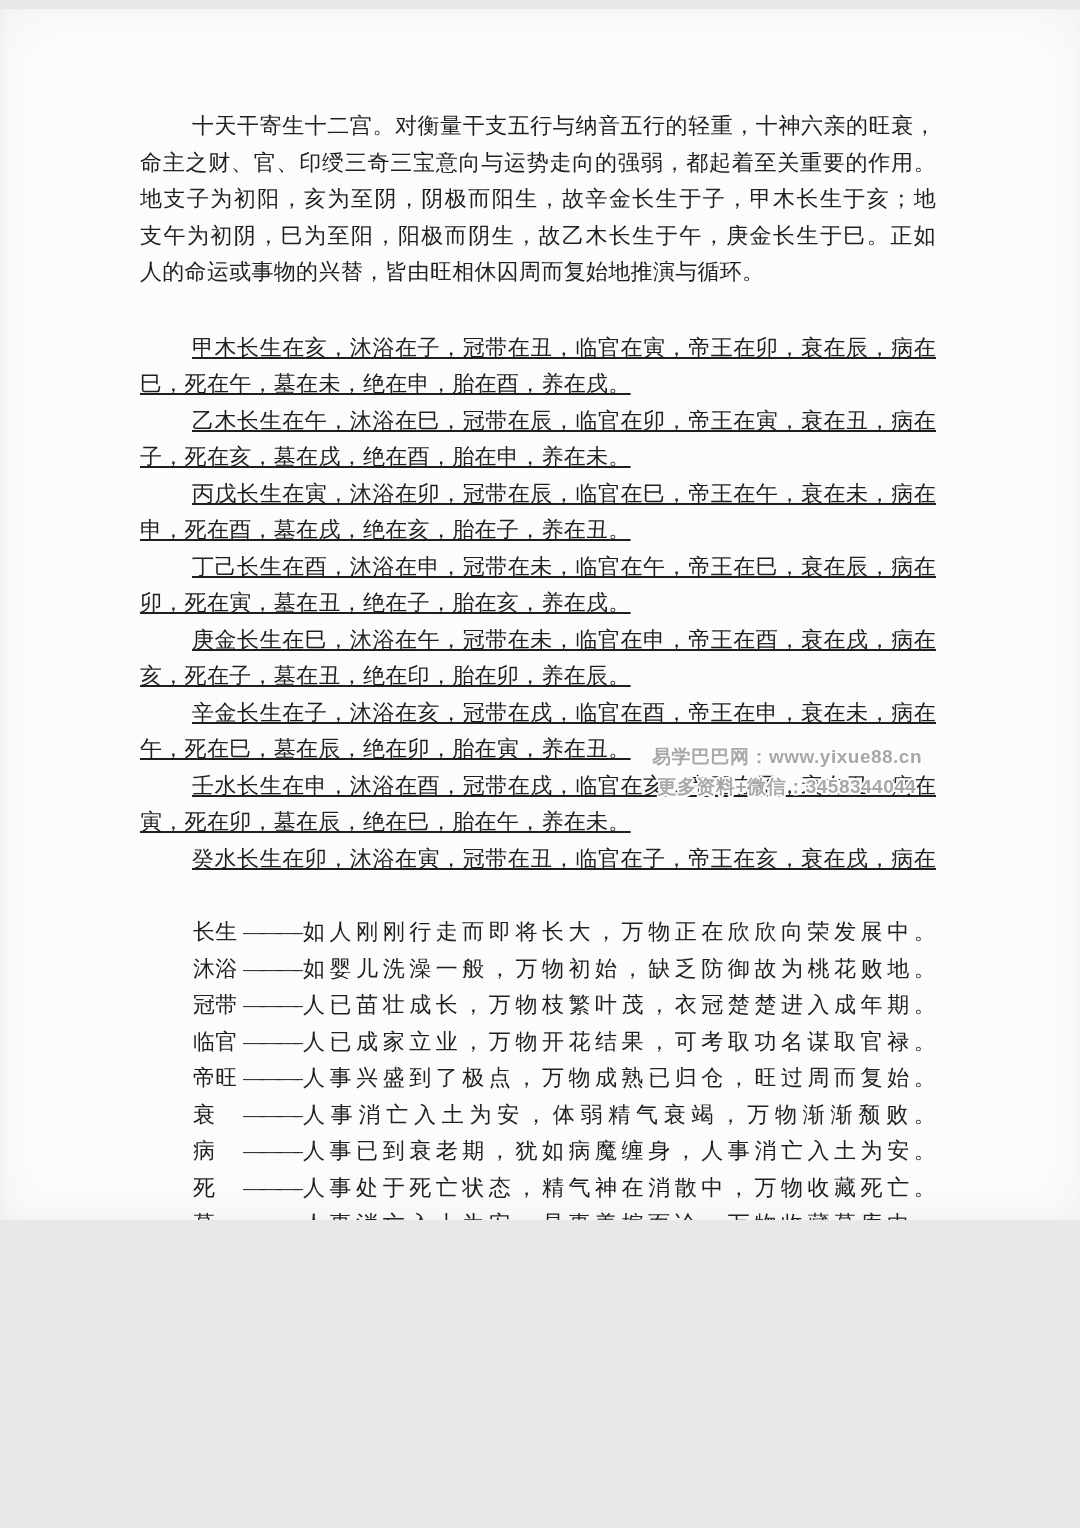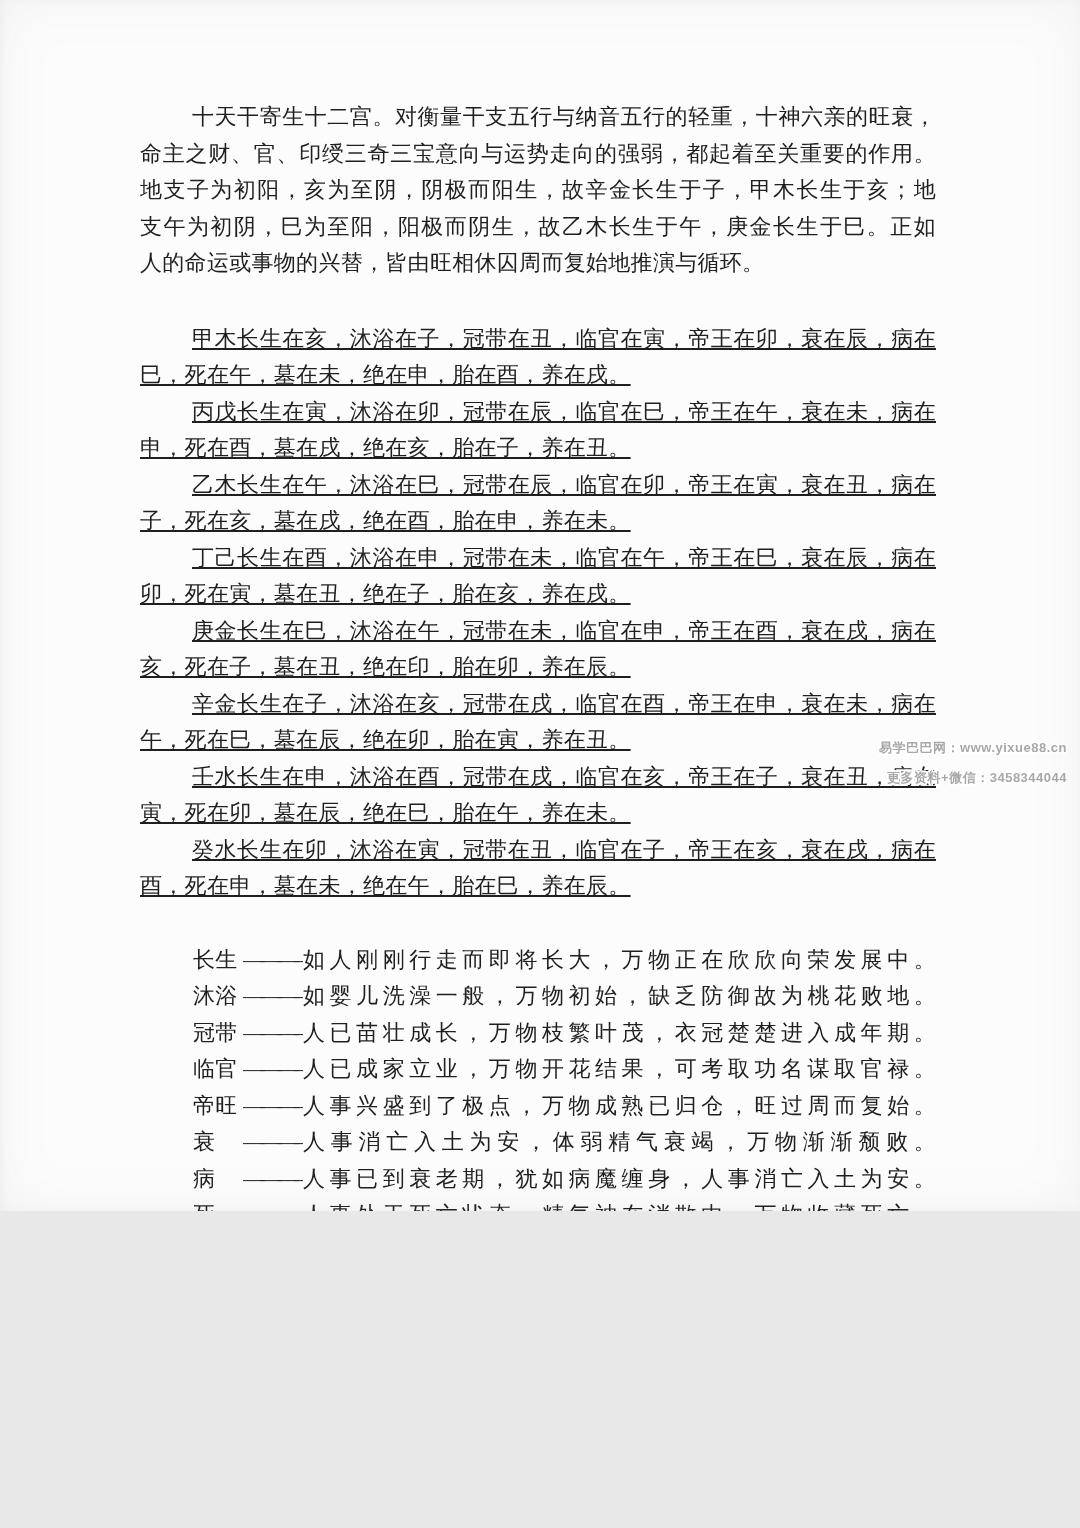--- a/index.html
+++ b/index.html
@@ -6,7 +6,7 @@
   .page {
     position:relative;
     width:1080px; height:1211px;
-    margin:0 auto;
+    margin:9px auto;
     background:#fcfcfc;
     font-family:"Liberation Serif","DejaVu Serif",serif;
     color:#1f1f1f;

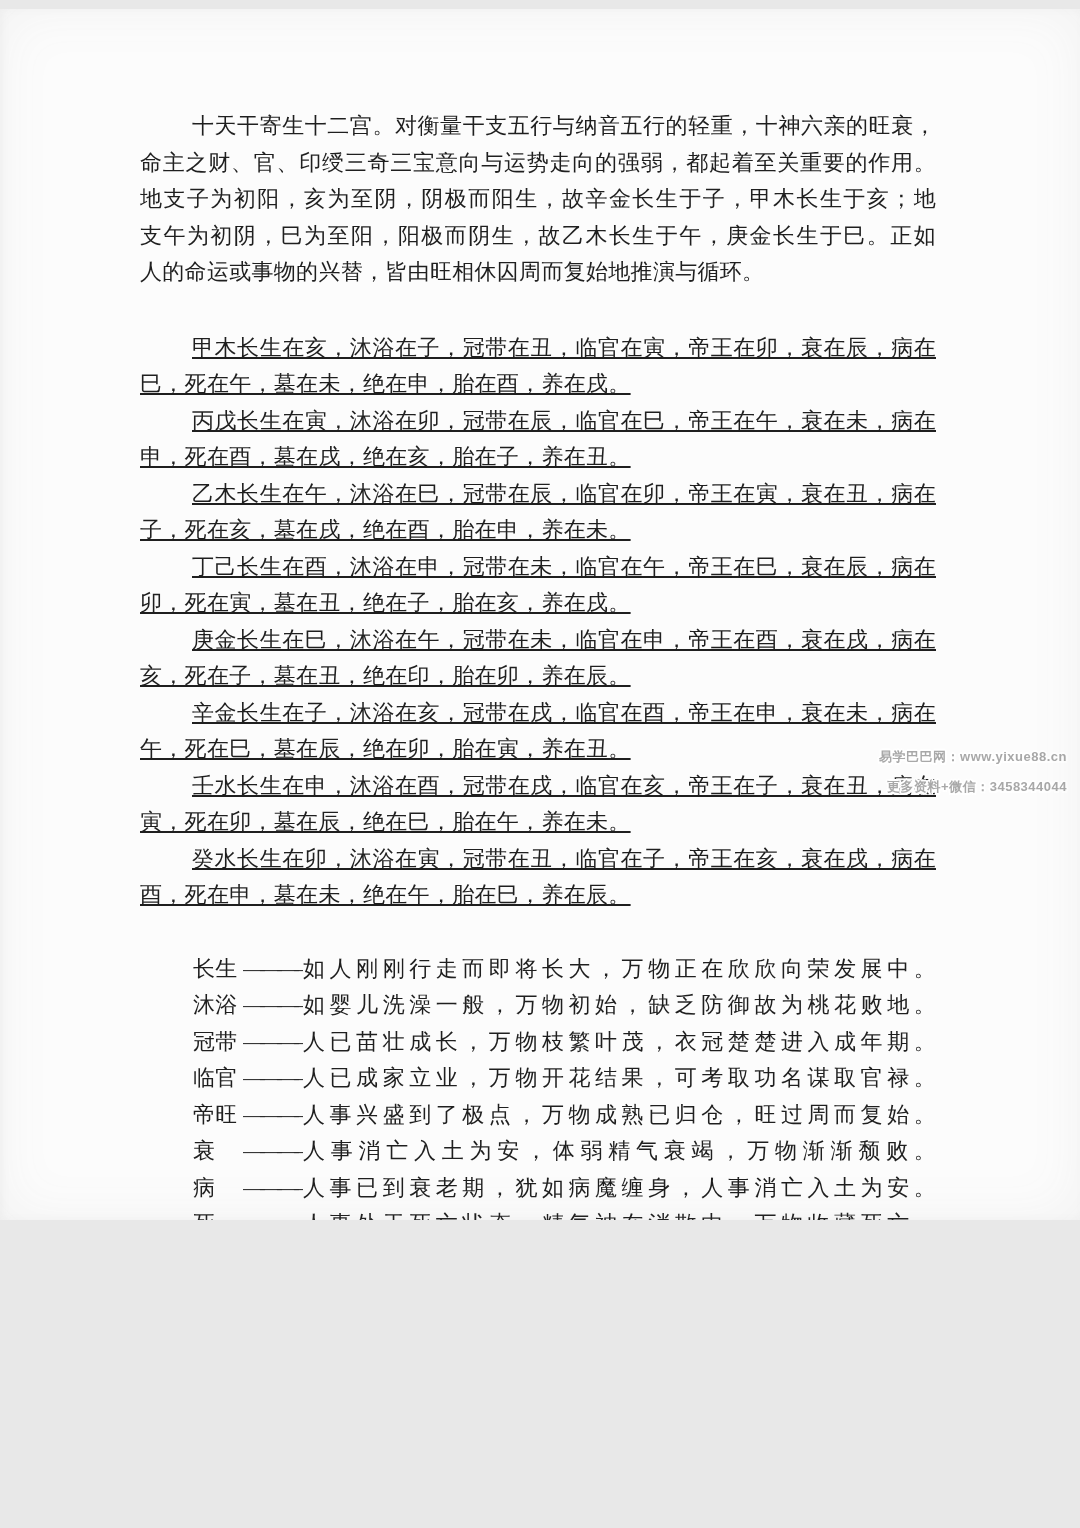--- a/index.html
+++ b/index.html
@@ -76,12 +76,12 @@
           <div class="line pl">巳，死在午，墓在未，绝在申，胎在酉，养在戌。</div>
         </div>
         <div class="para stem">
+          <div class="line jl first">乙木长生在午，沐浴在巳，冠带在辰，临官在卯，帝王在寅，衰在丑，病在</div>
+          <div class="line pl">子，死在亥，墓在戌，绝在酉，胎在申，养在未。</div>
+        </div>
+        <div class="para stem">
           <div class="line jl first">丙戊长生在寅，沐浴在卯，冠带在辰，临官在巳，帝王在午，衰在未，病在</div>
           <div class="line pl">申，死在酉，墓在戌，绝在亥，胎在子，养在丑。</div>
-        </div>
-        <div class="para stem">
-          <div class="line jl first">乙木长生在午，沐浴在巳，冠带在辰，临官在卯，帝王在寅，衰在丑，病在</div>
-          <div class="line pl">子，死在亥，墓在戌，绝在酉，胎在申，养在未。</div>
         </div>
         <div class="para stem">
           <div class="line jl first">丁己长生在酉，沐浴在申，冠带在未，临官在午，帝王在巳，衰在辰，病在</div>

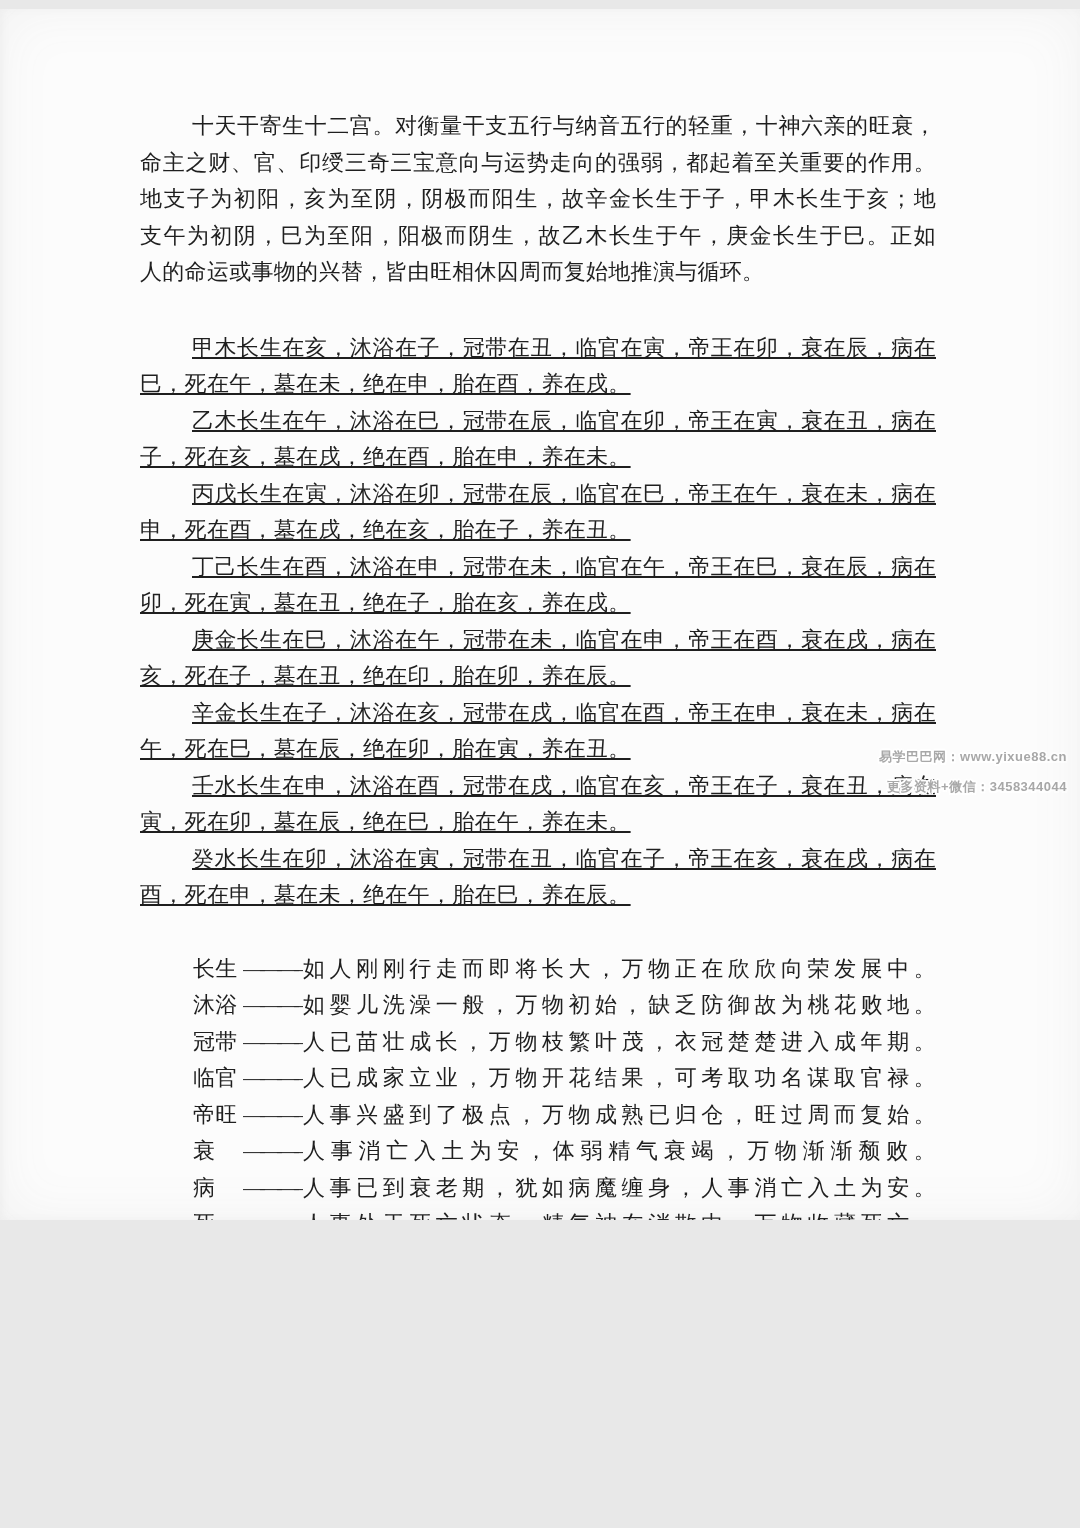--- a/index.html
+++ b/index.html
@@ -40,9 +40,9 @@
   .desc { flex:1 1 auto; text-align:justify; text-align-last:justify; }
   .wm {
     position:absolute; right:13px; width:560px;
-    text-align:right;
+    text-align:center;
     font-family:"Liberation Sans","DejaVu Sans",sans-serif;
-    font-weight:bold; font-size:13px; line-height:30px;
+    font-weight:bold; font-size:19px; line-height:30px;
     color:#a8a8a8; letter-spacing:0.5px;
     text-shadow:
       -2px 0 0 #ffffff, 2px 0 0 #ffffff, 0 -2px 0 #ffffff, 0 2px 0 #ffffff,

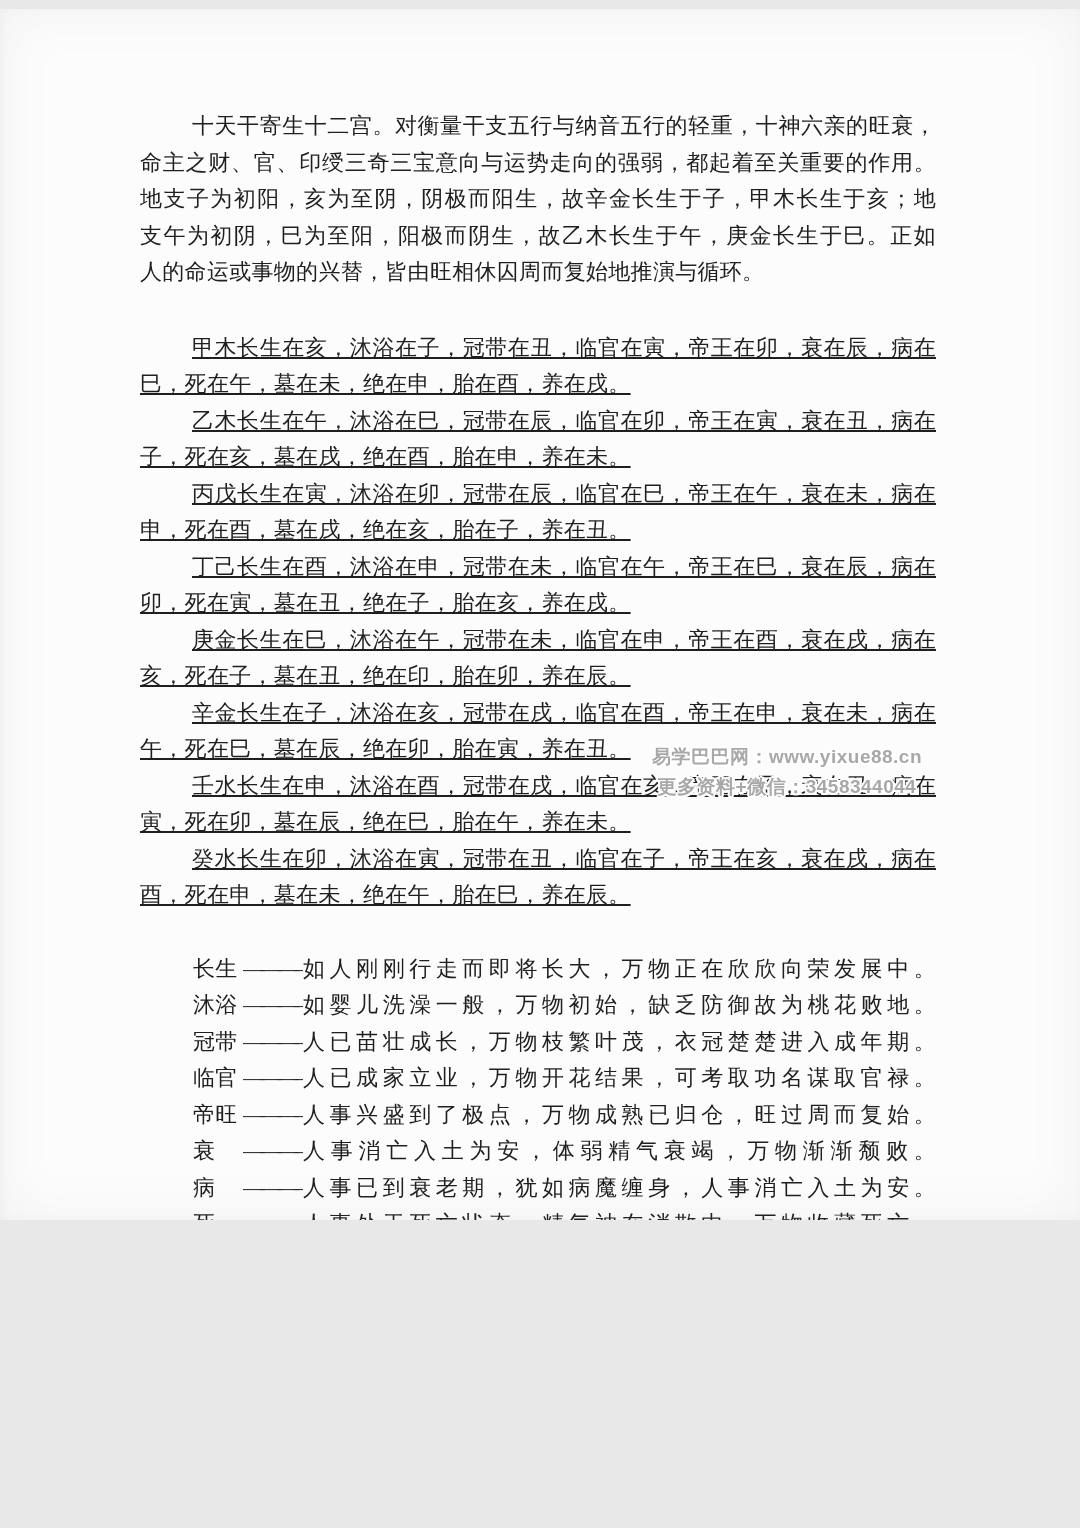--- a/index.html
+++ b/index.html
@@ -101,7 +101,6 @@
         </div>
         <div class="para stem">
           <div class="line jl first">癸水长生在卯，沐浴在寅，冠带在丑，临官在子，帝王在亥，衰在戌，病在</div>
-          <div class="line pl">酉，死在申，墓在未，绝在午，胎在巳，养在辰。</div>
         </div>
       </div>
 

